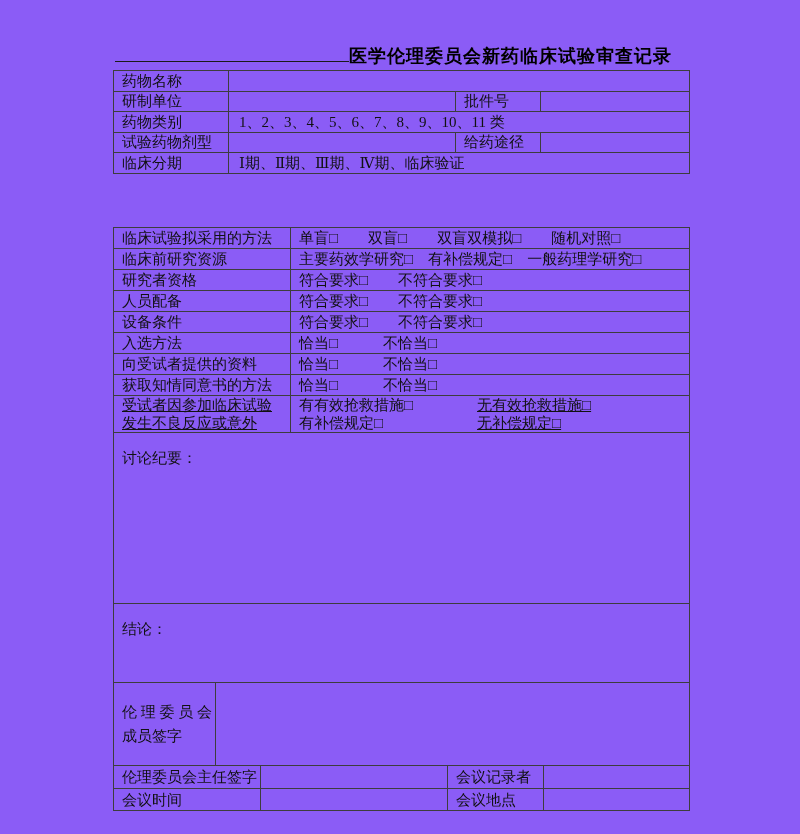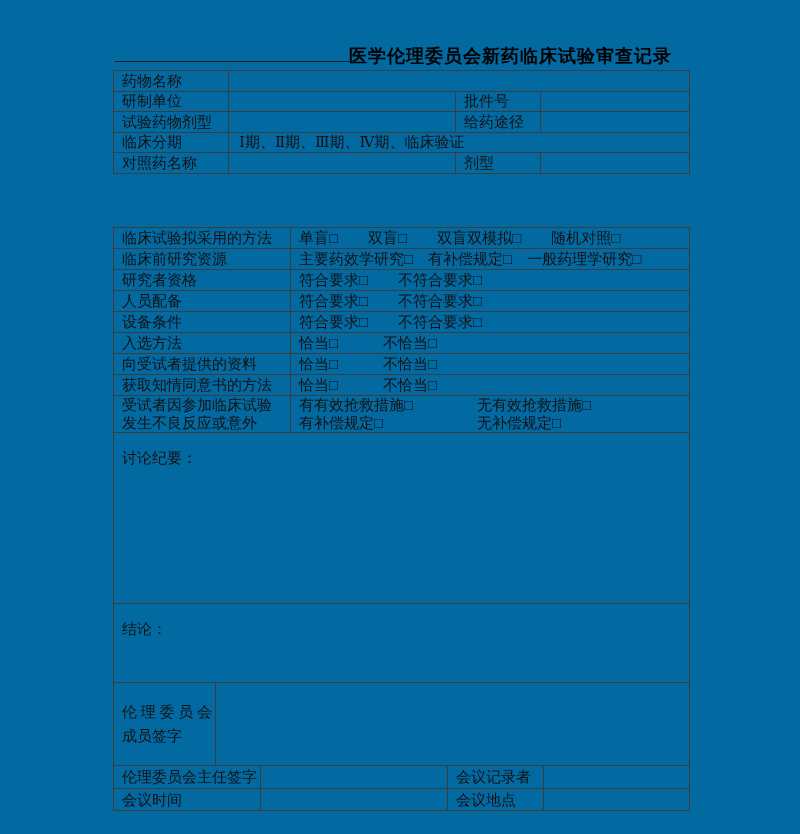--- a/index.html
+++ b/index.html
@@ -7,7 +7,7 @@
     width:800px;height:834px;background:#ffffff;position:relative;
     font-family:"Liberation Serif","DejaVu Serif",serif;color:#111;
   }
-  .page{position:absolute;inset:0;background:#0369a1;}
+  .page{position:absolute;inset:0;background:#8b5cf6;}
   .title-row{
     position:absolute;top:44px;left:115px;width:580px;
     display:flex;align-items:baseline;white-space:nowrap;

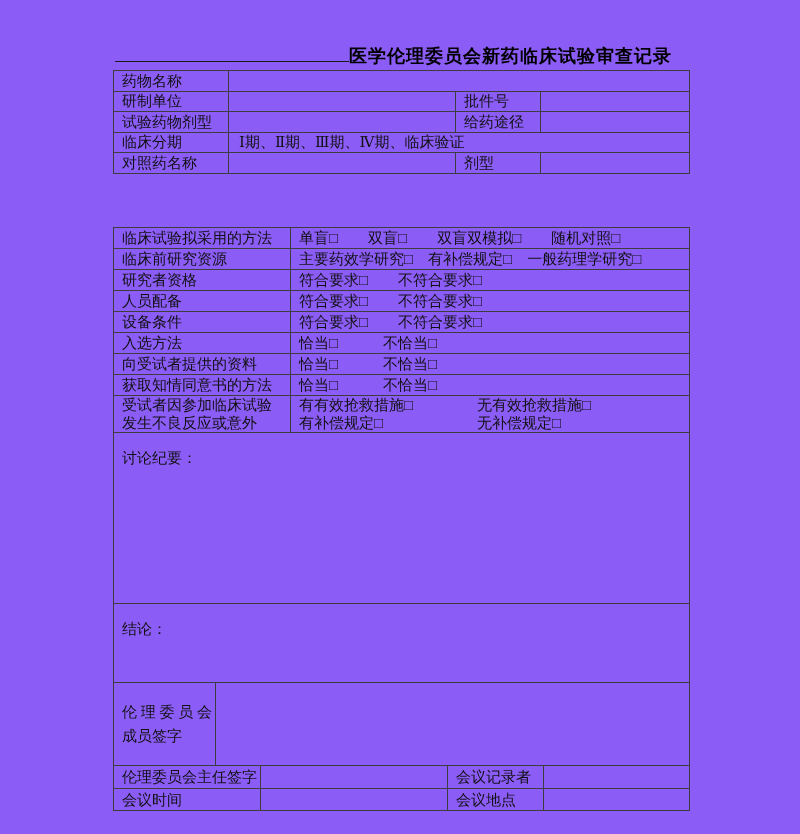--- a/index.html
+++ b/index.html
@@ -73,6 +73,10 @@
       <td class="val"></td>
       <td class="lbl">批件号</td>
       <td class="val"></td>
+    </tr>
+    <tr>
+      <td class="lbl">药物类别</td>
+      <td class="val" colspan="3">1、2、3、4、5、6、7、8、9、10、11 类</td>
     </tr>
     <tr>
       <td class="lbl">试验药物剂型</td>

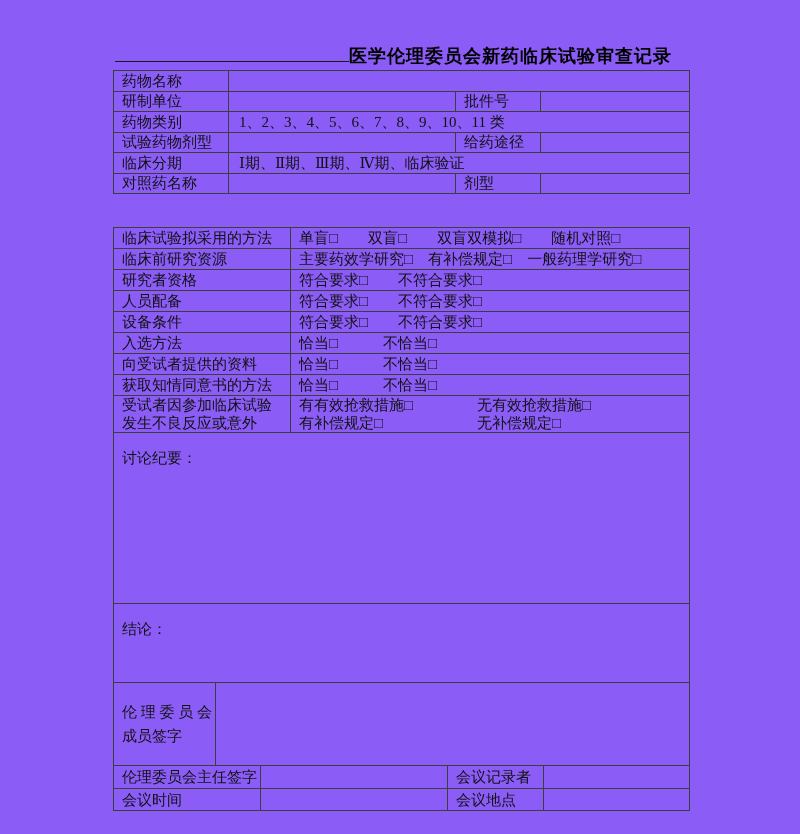--- a/index.html
+++ b/index.html
@@ -87,12 +87,6 @@
     <tr>
       <td class="lbl">临床分期</td>
       <td class="val" colspan="3">Ⅰ期、Ⅱ期、Ⅲ期、Ⅳ期、临床验证</td>
-    </tr>
-    <tr>
-      <td class="lbl">对照药名称</td>
-      <td class="val"></td>
-      <td class="lbl">剂型</td>
-      <td class="val"></td>
     </tr>
   </tbody>
     </table>

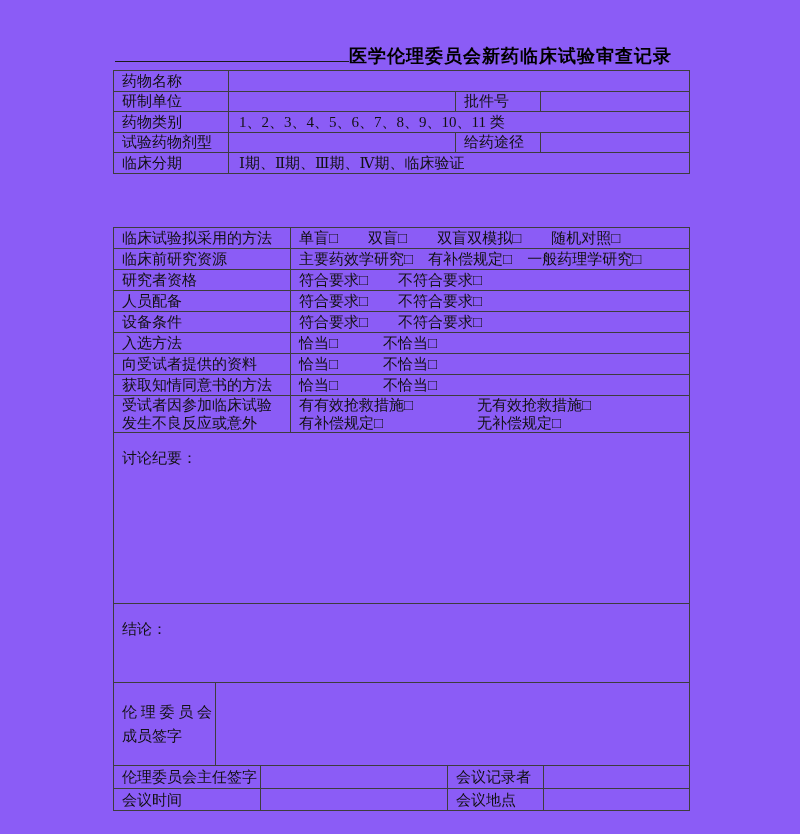--- a/index.html
+++ b/index.html
@@ -35,7 +35,7 @@
   .tbl-b{top:227px;}
   tr.r{height:21px;}
   tr.r-double{height:36px;}
-  tr.r-double td{line-height:18px;}
+  tr.r-double td{line-height:18px;text-decoration:underline;}
   tr.r-minutes{height:171px;}
   tr.r-minutes td,tr.r-conclusion td{vertical-align:top;padding-top:16px;}
   tr.r-conclusion{height:79px;}

